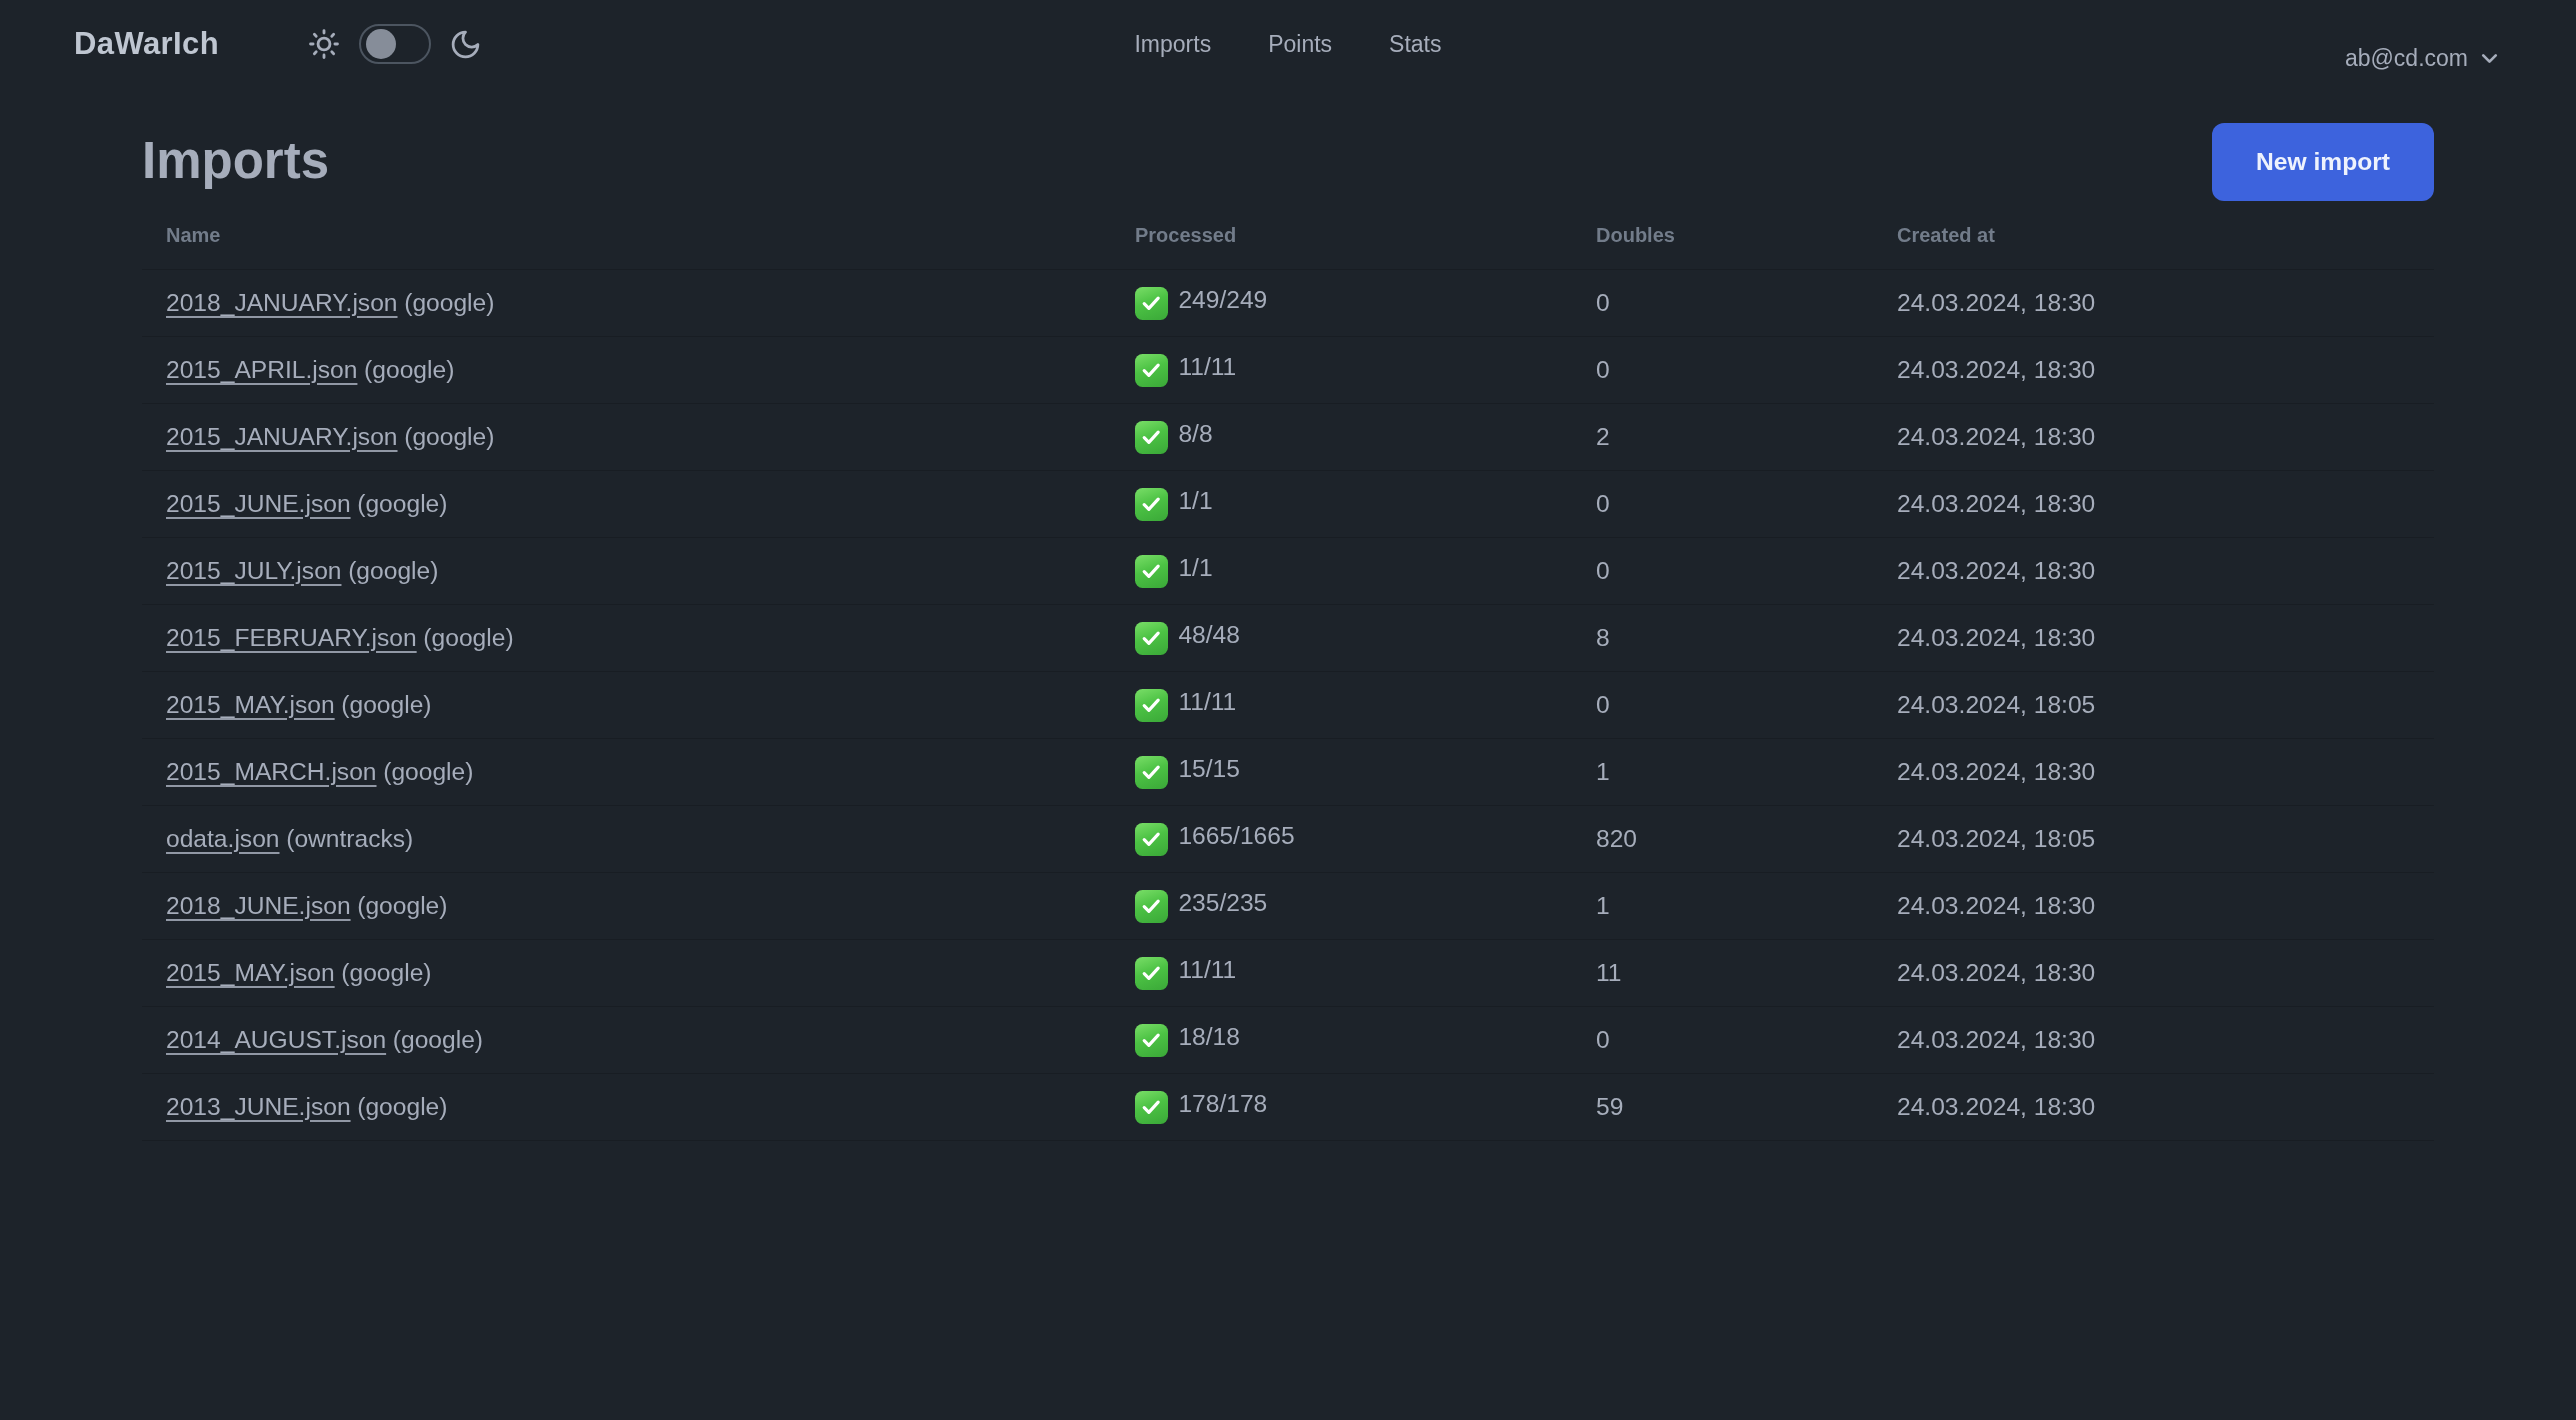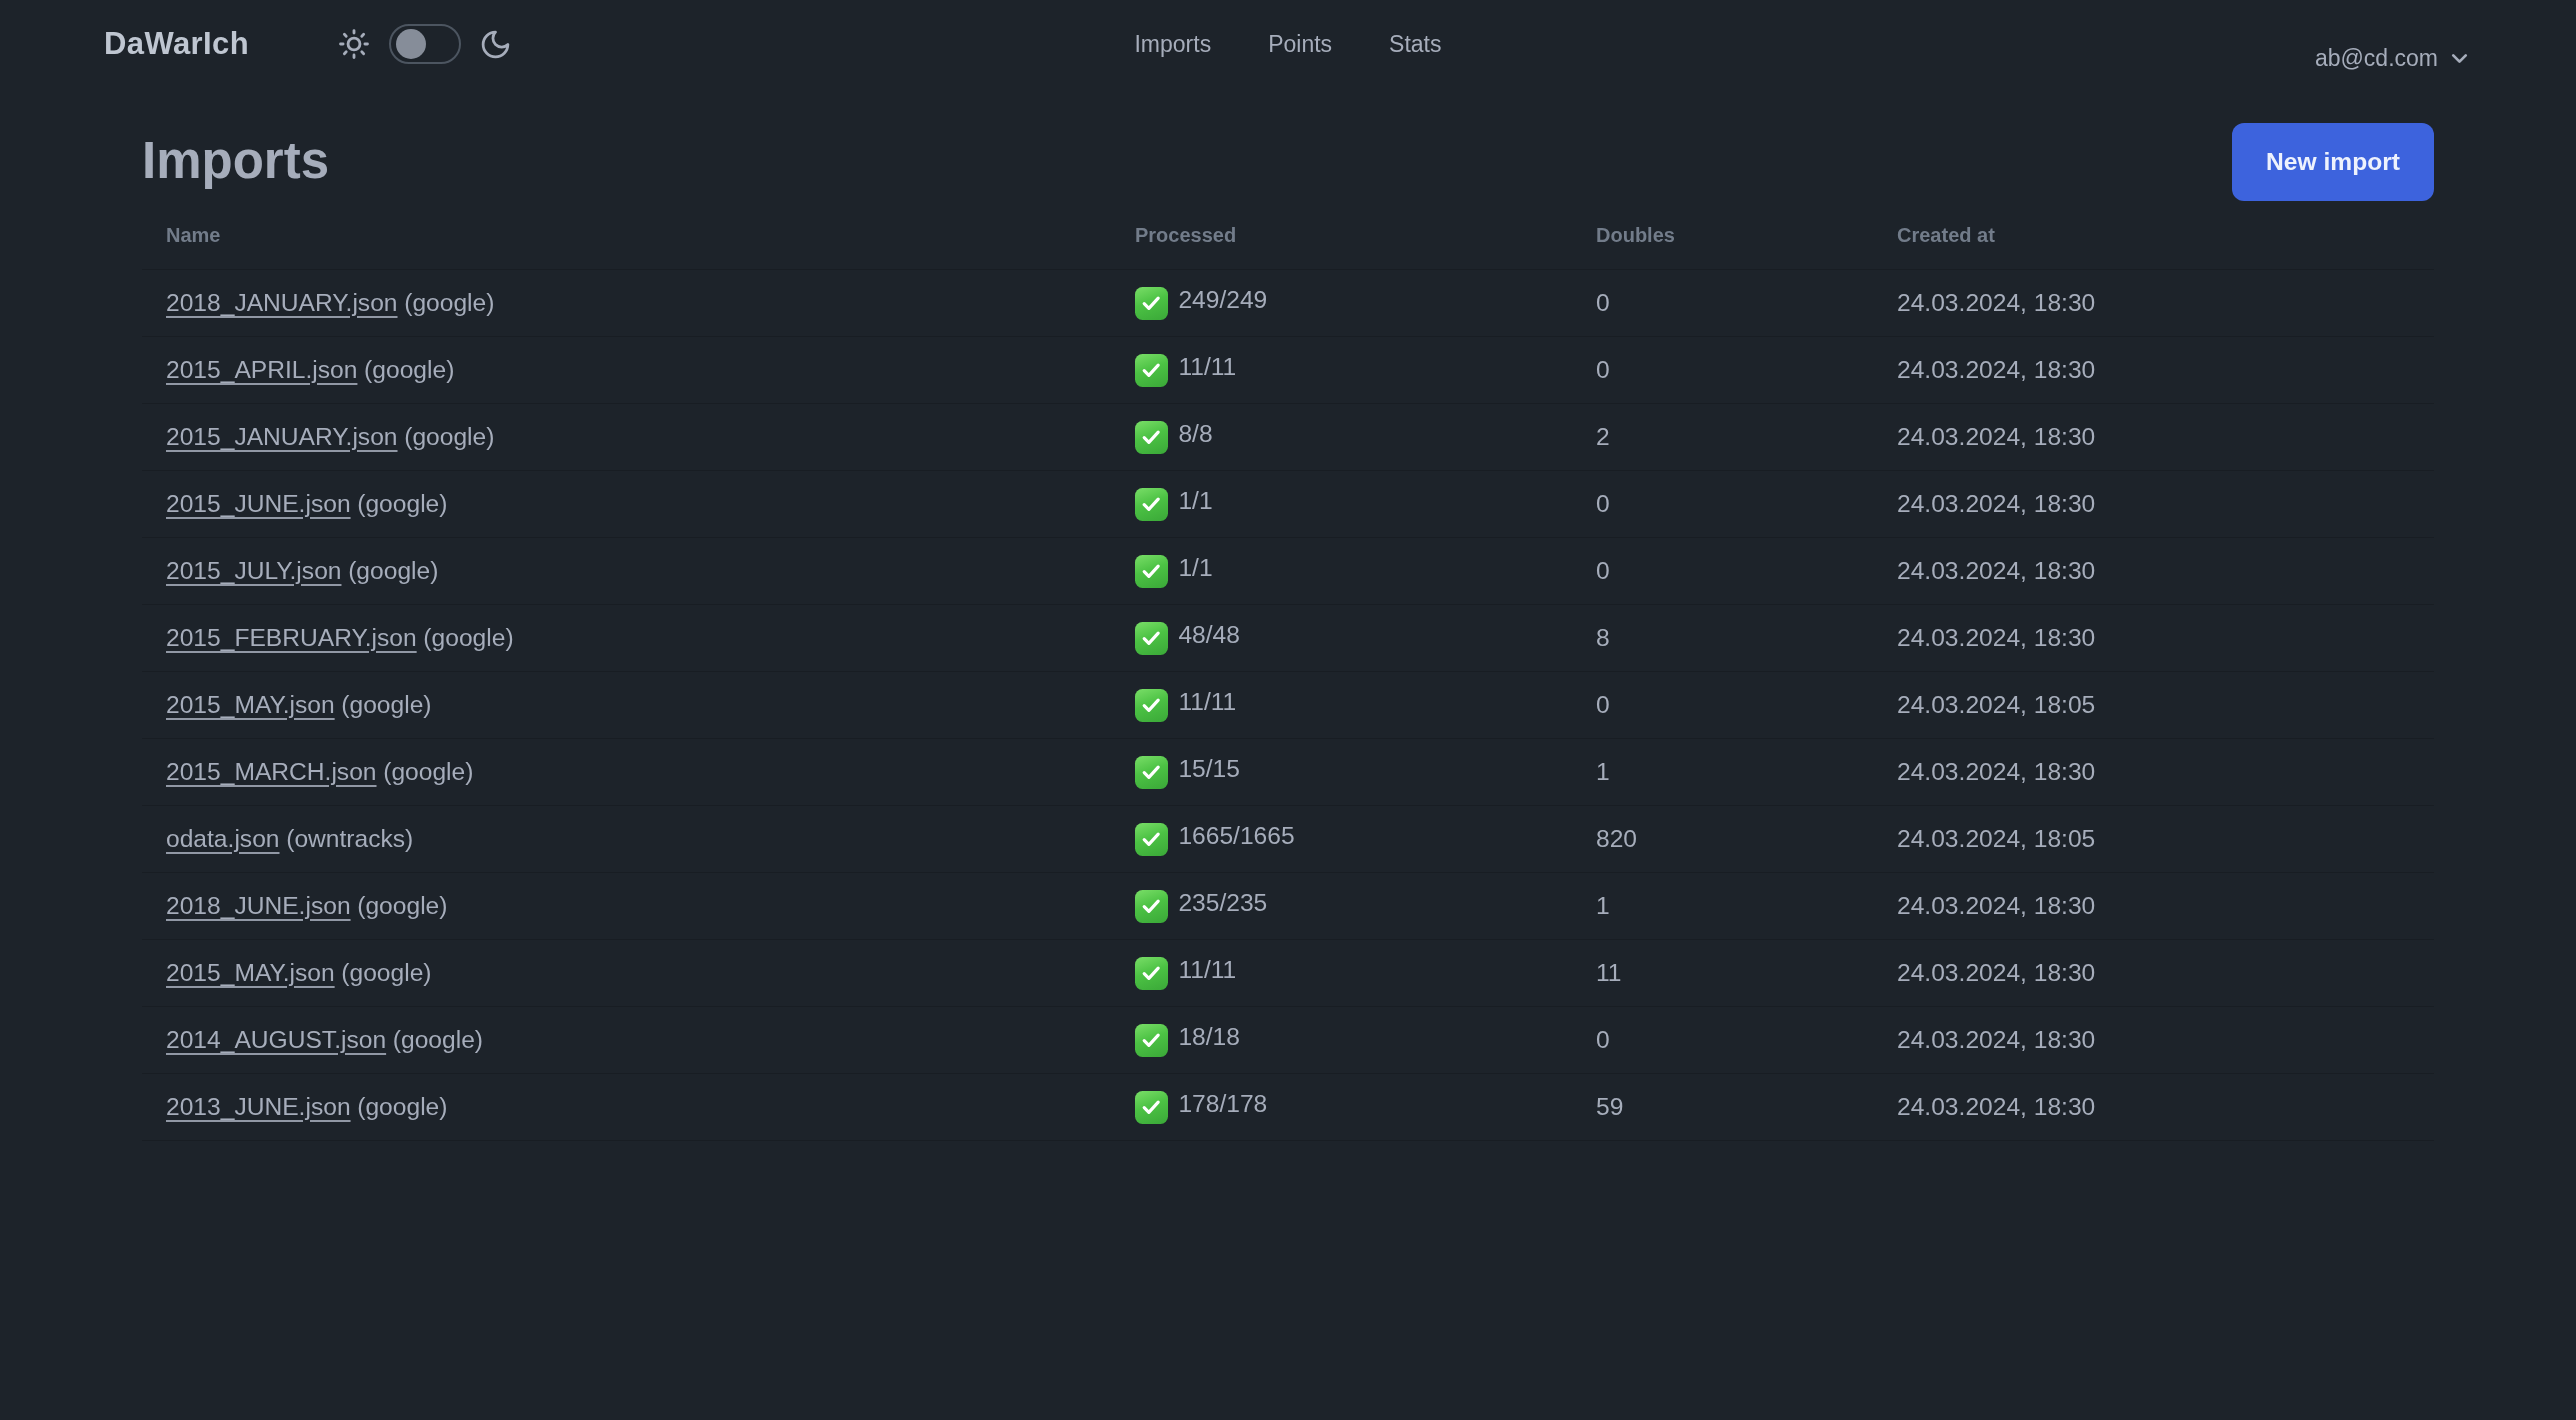--- a/index.html
+++ b/index.html
@@ -11,7 +11,7 @@
   }
 
   
-  .navbar { height:88px; display:flex; align-items:center; padding:0 104px; position:relative;justify-content:center; }
+  .navbar { height:88px; display:flex; align-items:center; padding:0 74px; position:relative;justify-content:center; }
   .logo { font-size:31px; font-weight:700; color:#bfc6d1; letter-spacing:0.4px; cursor:pointer; }
   .theme-group { display:flex; align-items:center; gap:18px; margin-left:88px; }
   .icon-svg { display:block; }

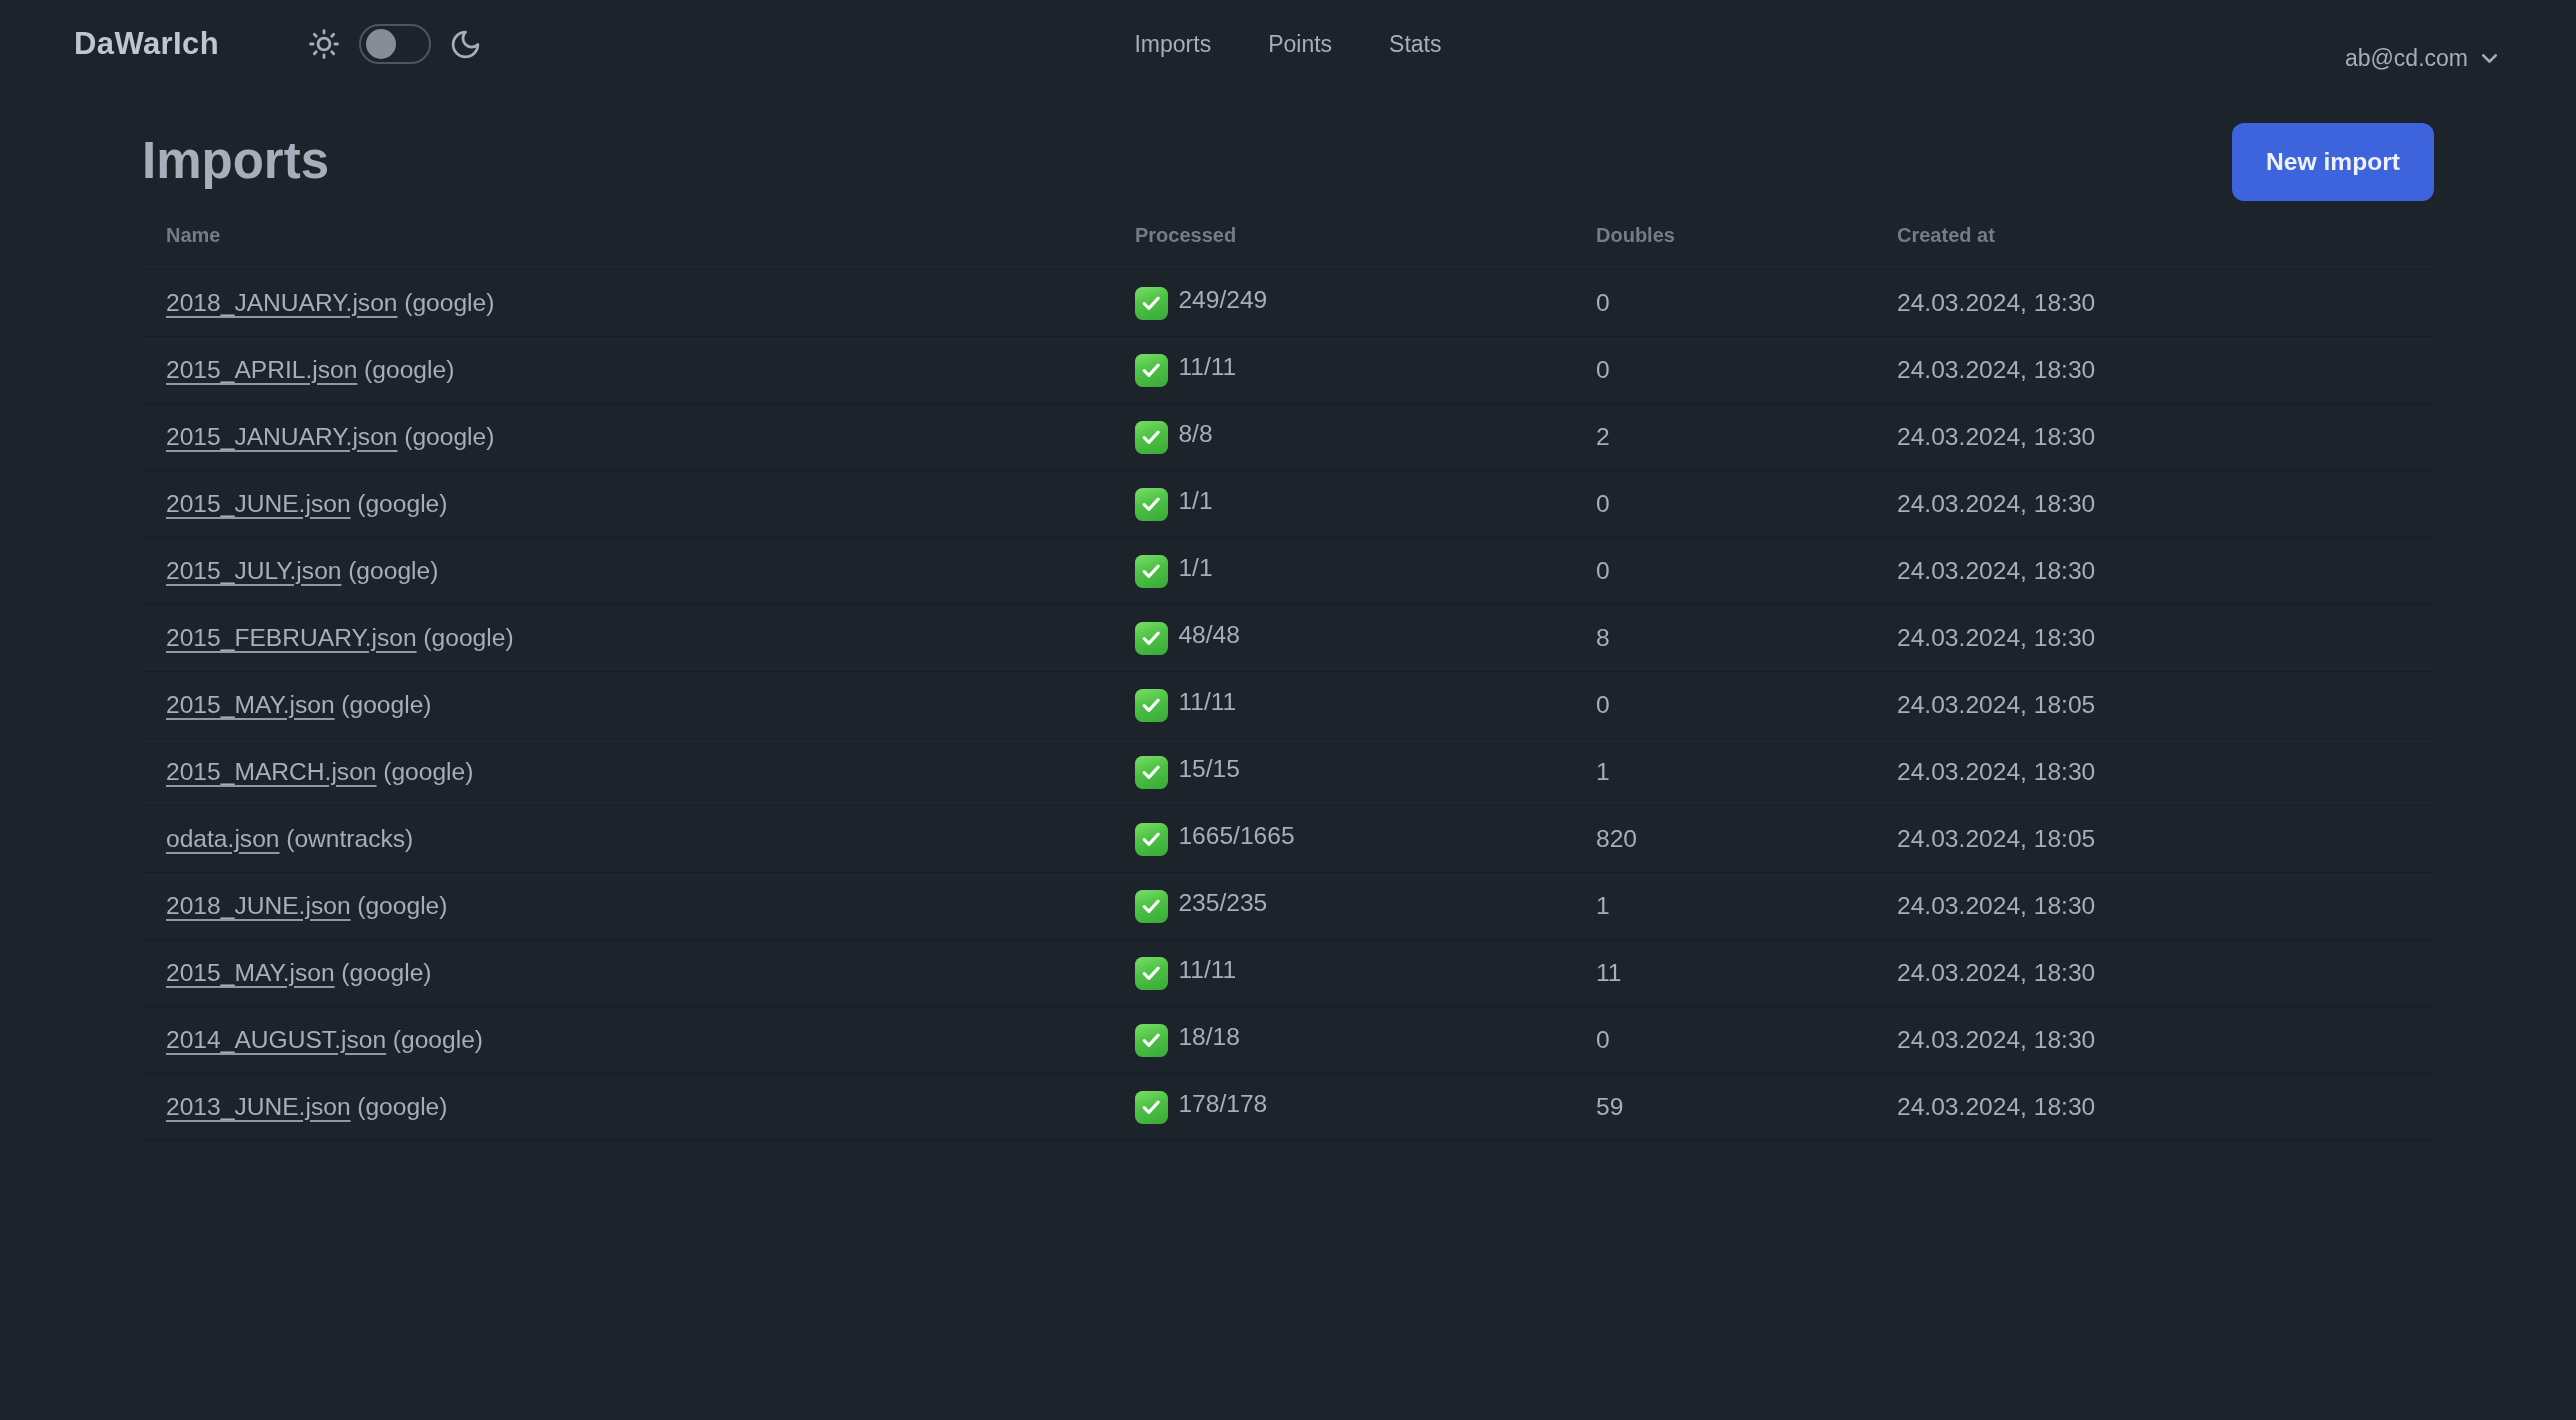--- a/index.html
+++ b/index.html
@@ -29,7 +29,7 @@
   .page-header { margin-top:39px; height:69px; display:flex; align-items:center;
                  justify-content:space-between; }
   .page-title { font-size:51px; line-height:1.1; font-weight:700; color:#a6adbb; margin:0; }
-  .btn-new { height:78px; padding:0 34px; border:none; border-radius:12px;
+  .btn-new { height:78px; padding:0 44px; border:none; border-radius:12px;
              background:#3d63dd; color:#eef2fd; font-size:24.6px; font-weight:600;
              font-family:inherit; cursor:pointer; }
 

